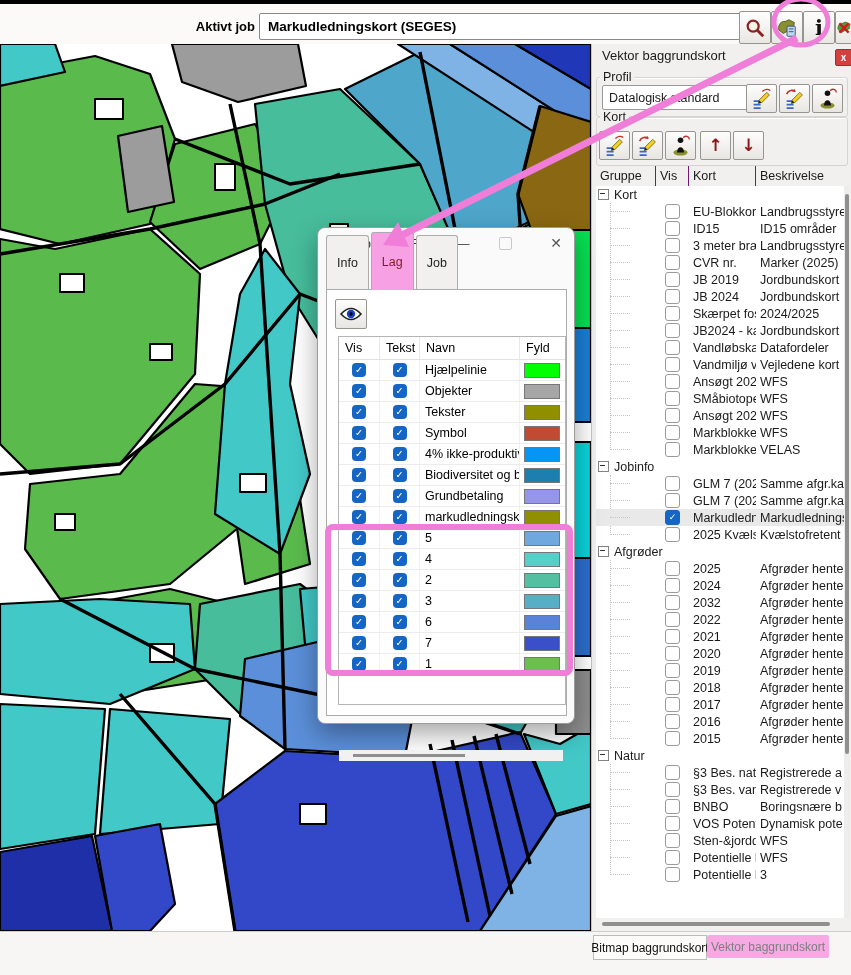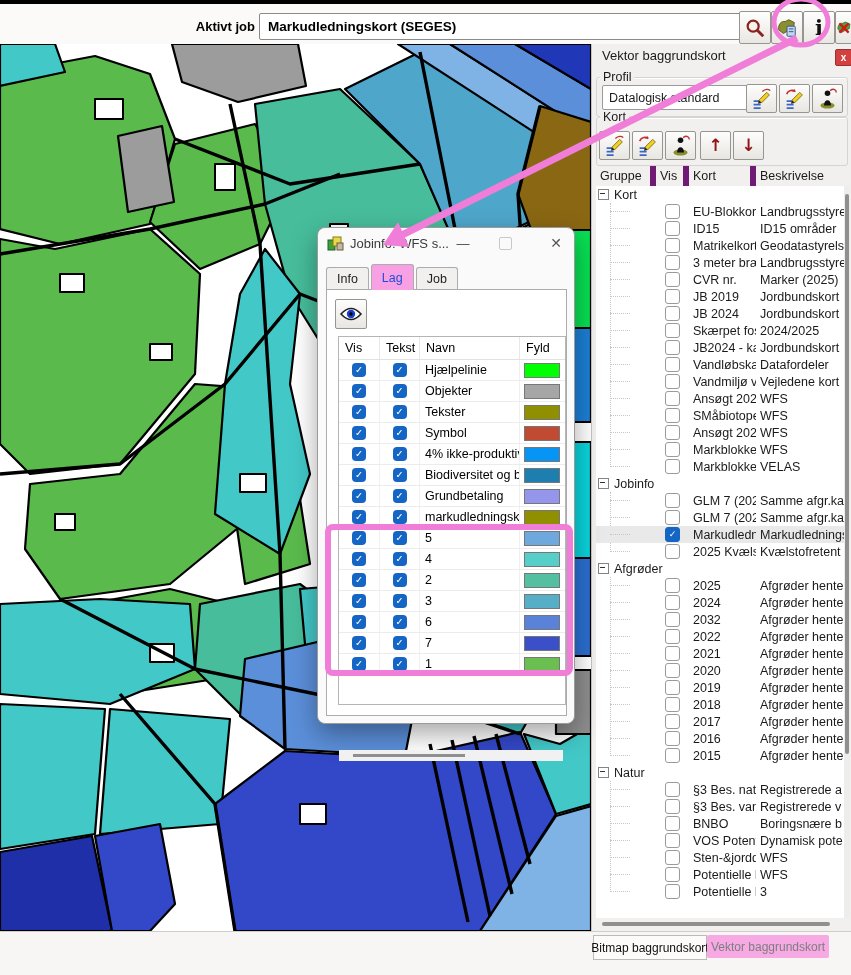--- a/index.html
+++ b/index.html
@@ -34,7 +34,7 @@
   .arrow-glyph{font-family:"DejaVu Sans",sans-serif;font-weight:bold;font-size:17px;color:#8E1616;line-height:1;}
 
   .tree-header{left:4px;top:122px;width:249px;height:20px;display:grid;grid-template-columns:60px 33px 67px 89px;align-items:center;border-bottom:1px solid #C9C7C5;font-size:12.5px;}
-  .tree-header div{padding-left:4px;border-right:6px solid #701a75;height:20px;line-height:20px;overflow:hidden;white-space:nowrap;}
+  .tree-header div{padding-left:4px;border-right:1px solid #701a75;height:20px;line-height:20px;overflow:hidden;white-space:nowrap;}
   .tree-header div:last-child{border-right:none;}
   .layer-tree{left:4px;top:142px;width:249px;height:732px;background:#fff;overflow:hidden;}
   .grow{height:17px;display:flex;align-items:center;position:relative;}

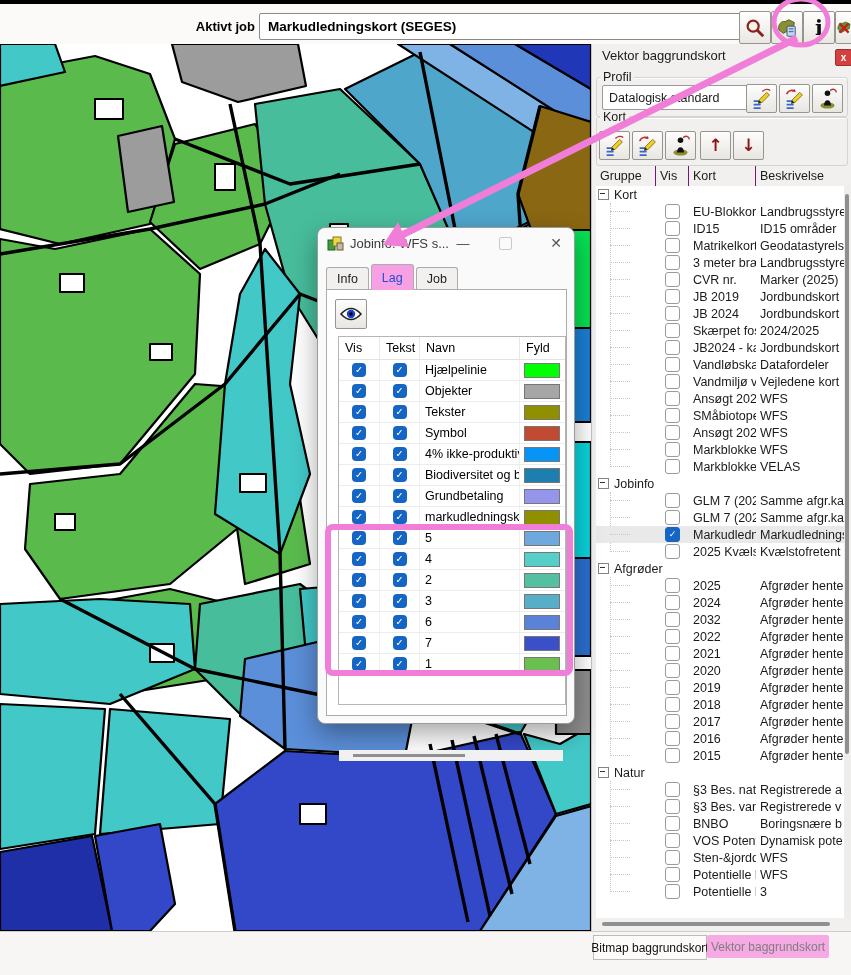--- a/index.html
+++ b/index.html
@@ -343,11 +343,6 @@
   </div>
           <div class="prow">
     <span class="cb"></span>
-    <span class="kort">Matrikelkort</span>
-    <span class="besk">Geodatastyrels</span>
-  </div>
-          <div class="prow">
-    <span class="cb"></span>
     <span class="kort">3 meter bræn</span>
     <span class="besk">Landbrugsstyre</span>
   </div>

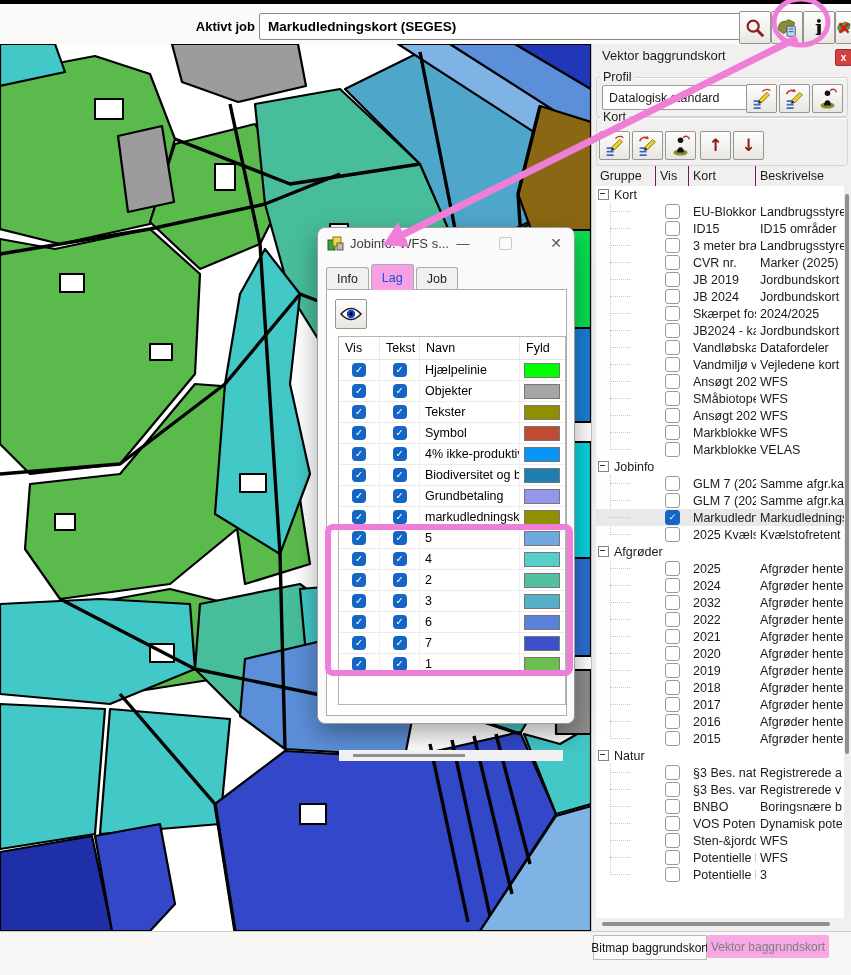--- a/index.html
+++ b/index.html
@@ -79,7 +79,7 @@
   .d-max{left:181px;top:9px;width:11px;height:11px;border:1px solid #C9C9C9;border-radius:2px;}
   .d-close{left:226px;top:5px;width:24px;height:20px;color:#555;font-size:14px;display:flex;align-items:center;justify-content:center;}
   .d-tabs{left:8px;top:37px;height:25px;display:flex;align-items:flex-end;}
-  .d-tab{height:22px;padding:0 10px;background:#F1F0EF;border:1px solid #ACACAC;border-bottom:none;border-radius:3px 3px 0 0;margin-right:2px;display:flex;align-items:center;font-size:12.5px;color:#222;}
+  .d-tab{height:22px;padding:16px 10px;background:#F1F0EF;border:1px solid #ACACAC;border-bottom:none;border-radius:3px 3px 0 0;margin-right:2px;display:flex;align-items:center;font-size:12.5px;color:#222;}
   .d-tab.selected{height:25px;background:#fff;position:relative;z-index:2;}
   .d-tab.pink{background:#F7A0E4;color:#1d4ed8;}
   .d-body{left:8px;top:61px;width:239px;height:425px;background:#fff;border:1px solid #ACACAC;}

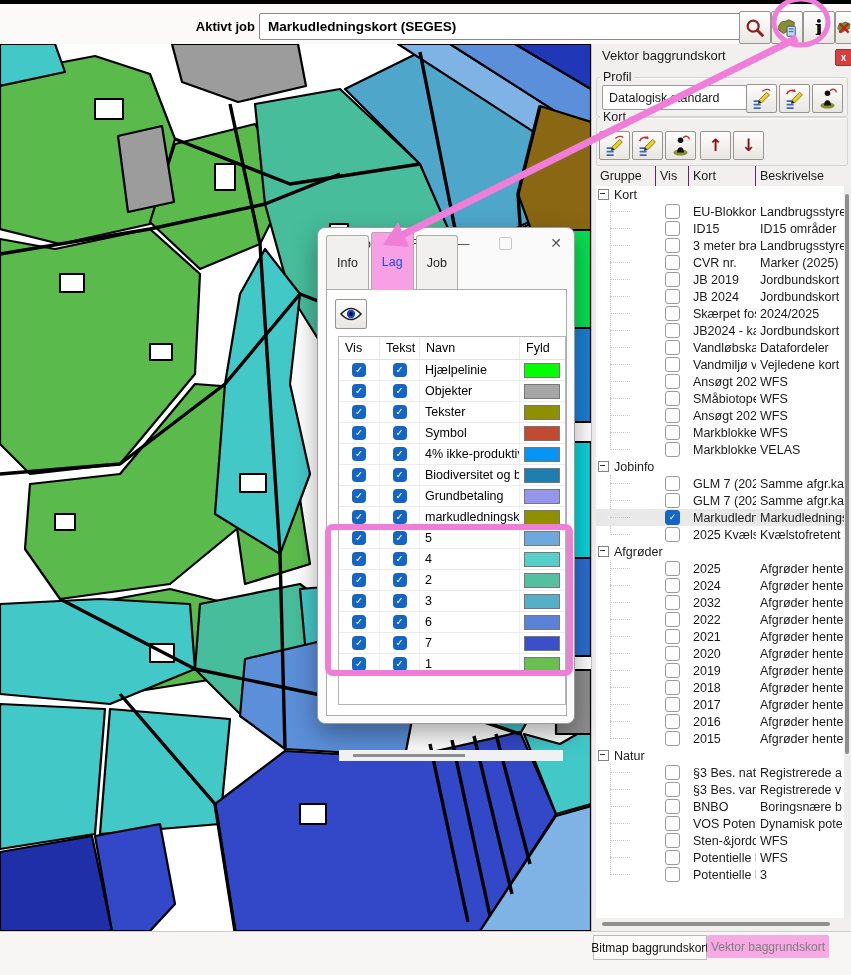--- a/index.html
+++ b/index.html
@@ -81,7 +81,7 @@
   .d-tabs{left:8px;top:37px;height:25px;display:flex;align-items:flex-end;}
   .d-tab{height:22px;padding:16px 10px;background:#F1F0EF;border:1px solid #ACACAC;border-bottom:none;border-radius:3px 3px 0 0;margin-right:2px;display:flex;align-items:center;font-size:12.5px;color:#222;}
   .d-tab.selected{height:25px;background:#fff;position:relative;z-index:2;}
-  .d-tab.pink{background:#F7A0E4;color:#1d4ed8;}
+  .d-tab.pink{background:#F7A0E4;color:#7f1d1d;}
   .d-body{left:8px;top:61px;width:239px;height:425px;background:#fff;border:1px solid #ACACAC;}
   .eye-btn{left:8px;top:9px;width:30px;height:28px;background:linear-gradient(#FDFDFD,#E8E6E1);border:1px solid #979590;border-radius:2px;display:flex;align-items:center;justify-content:center;}
   .d-table{left:11px;top:46px;width:226px;height:367px;border:1px solid #B5B5B5;background:#fff;}

